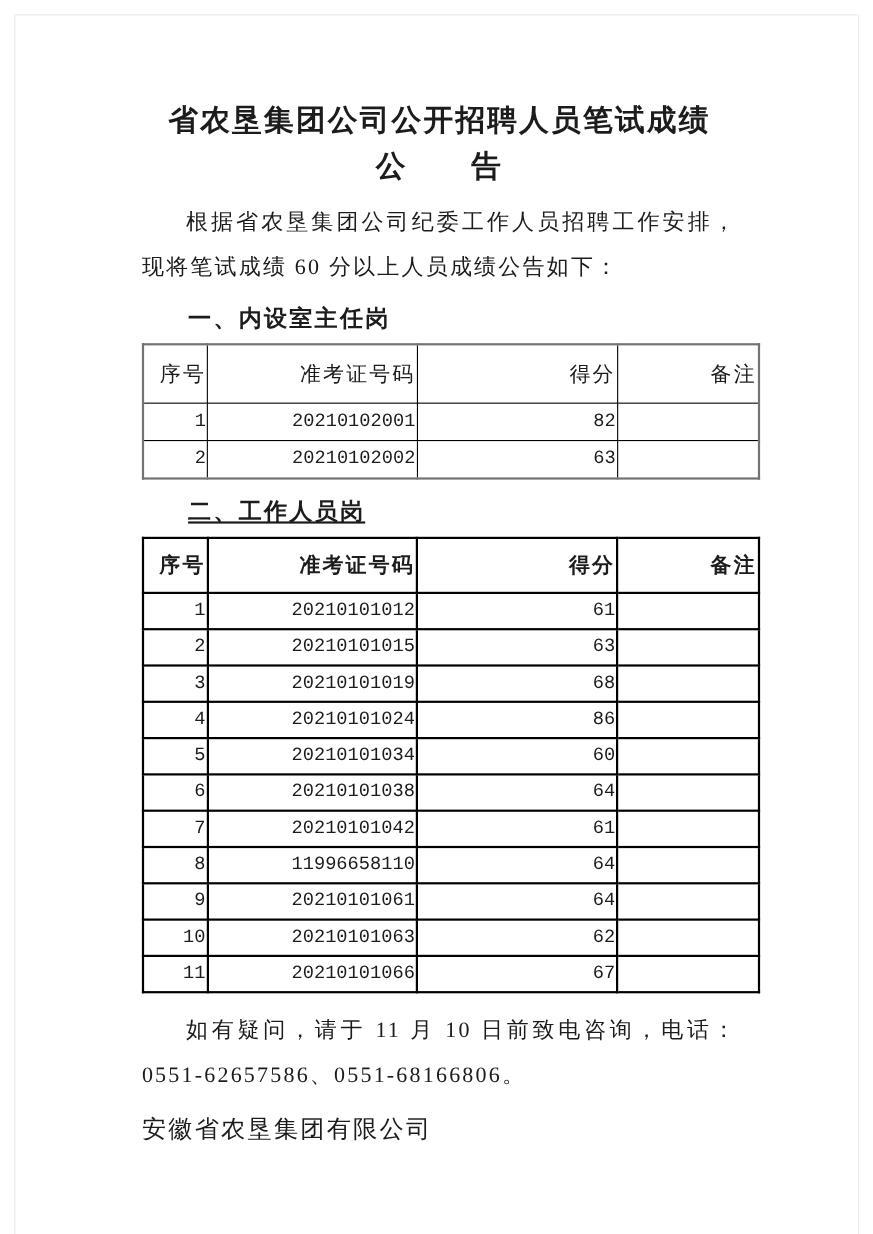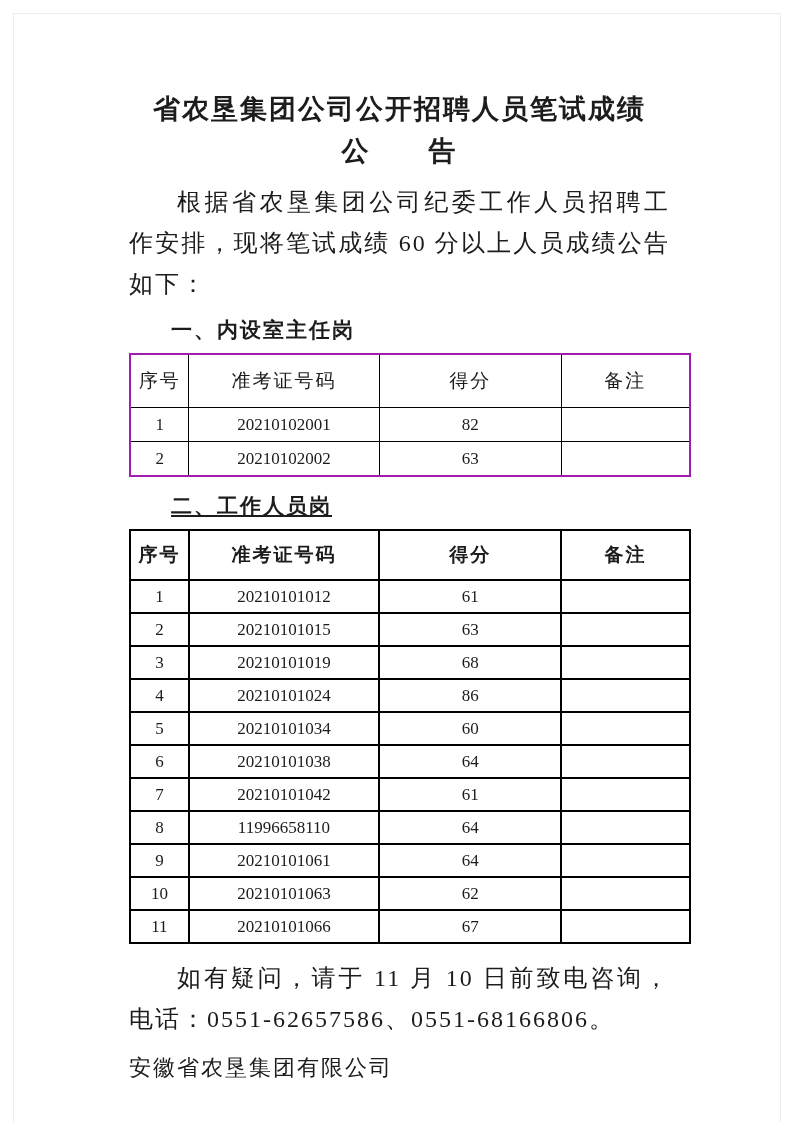--- a/index.html
+++ b/index.html
@@ -30,7 +30,7 @@
   .title2 { margin-top: 4px; }
   .para {
     margin: 12px 0 0 0;
-    font-size: 24px;
+    font-size: 20px;
     letter-spacing: 2px;
     line-height: 41px;
     text-align: justify;

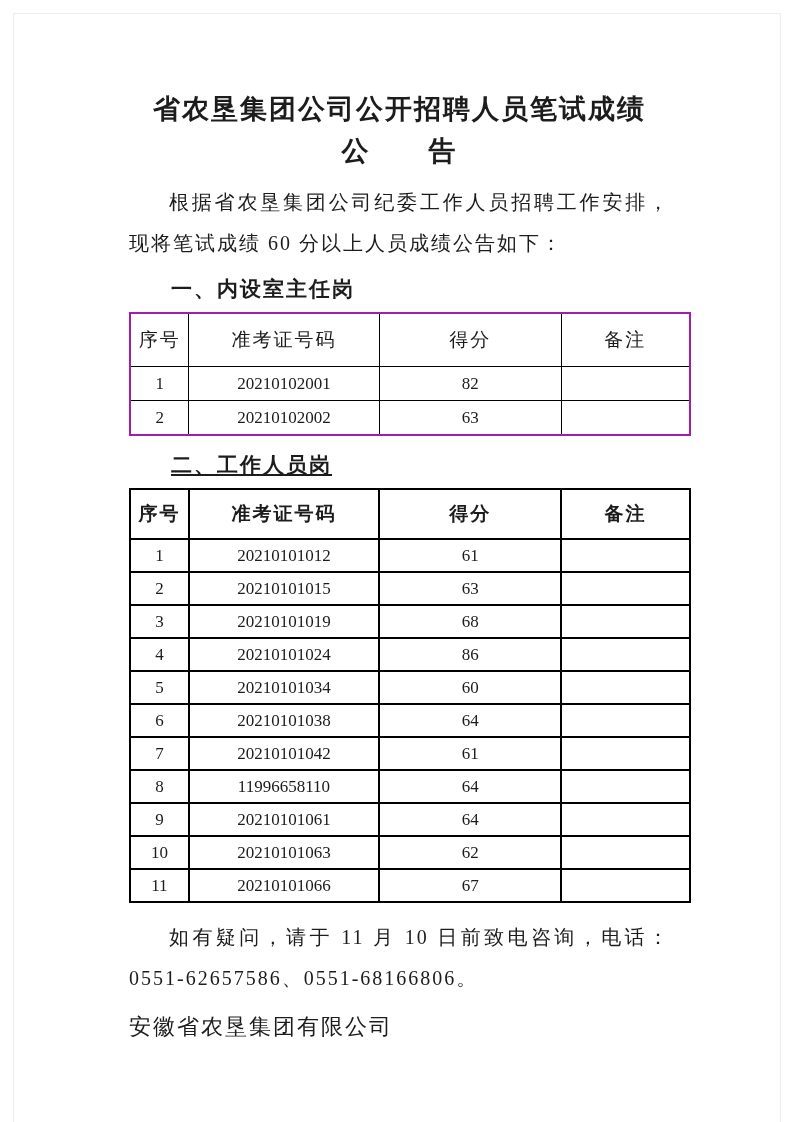--- a/index.html
+++ b/index.html
@@ -48,8 +48,9 @@
     width: 562px;
     border-collapse: collapse;
     table-layout: fixed;
-    text-align: center;
-    border: 2px solid #a21caf;
+    text-align: right;
+    border: 2px solid #737373;
+    font-family: Liberation Mono, monospace;
   }
   table.score-table th {
     font-size: 19px;

